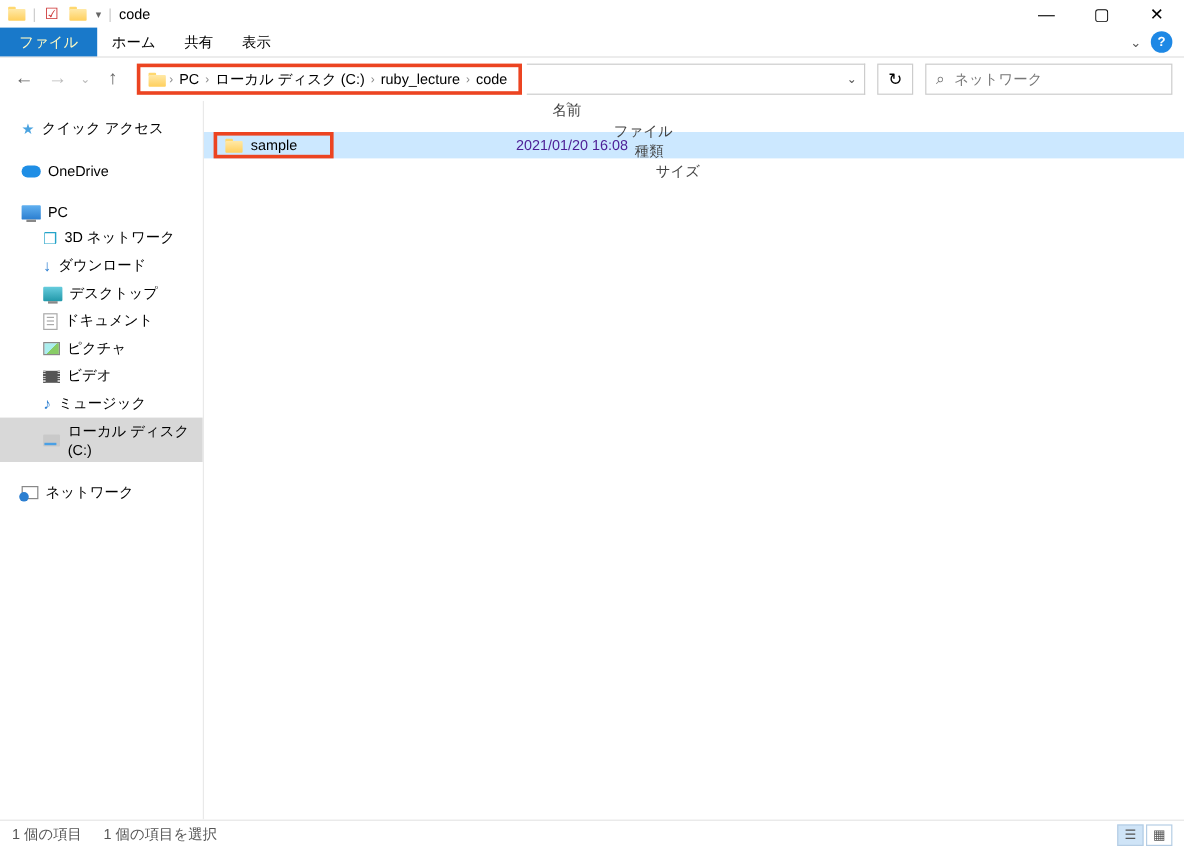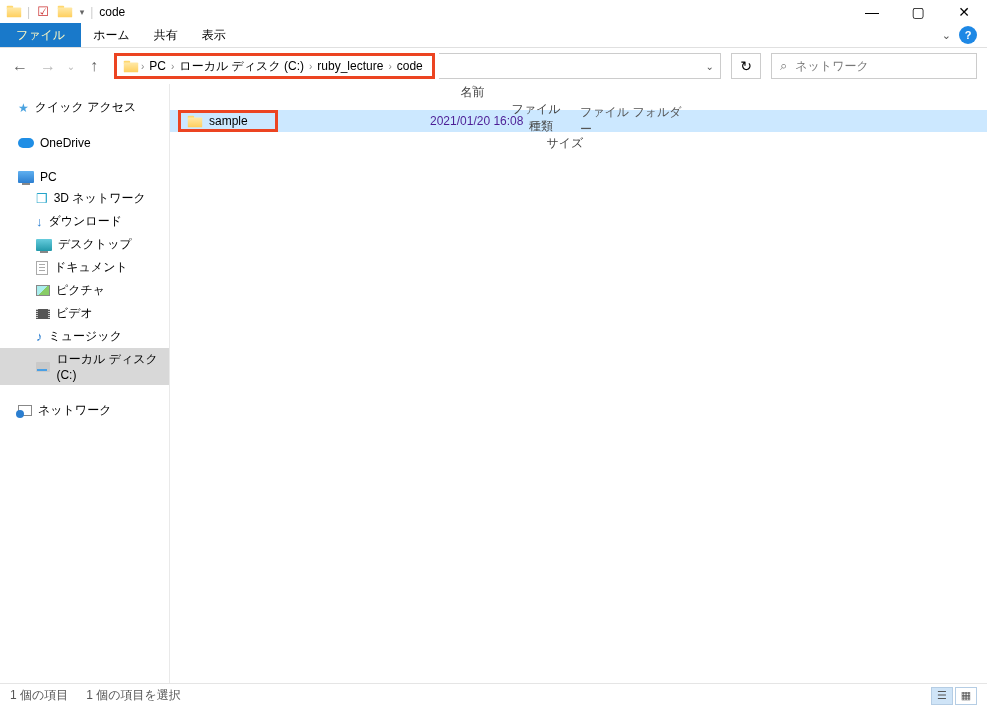--- a/index.html
+++ b/index.html
@@ -232,7 +232,6 @@
           </span>
         </div>
         <div class="cell date">2021/01/20 16:08</div>
-        <div class="cell type">ファイル フォルダー</div>
       </div>
     </div>
   </div>

